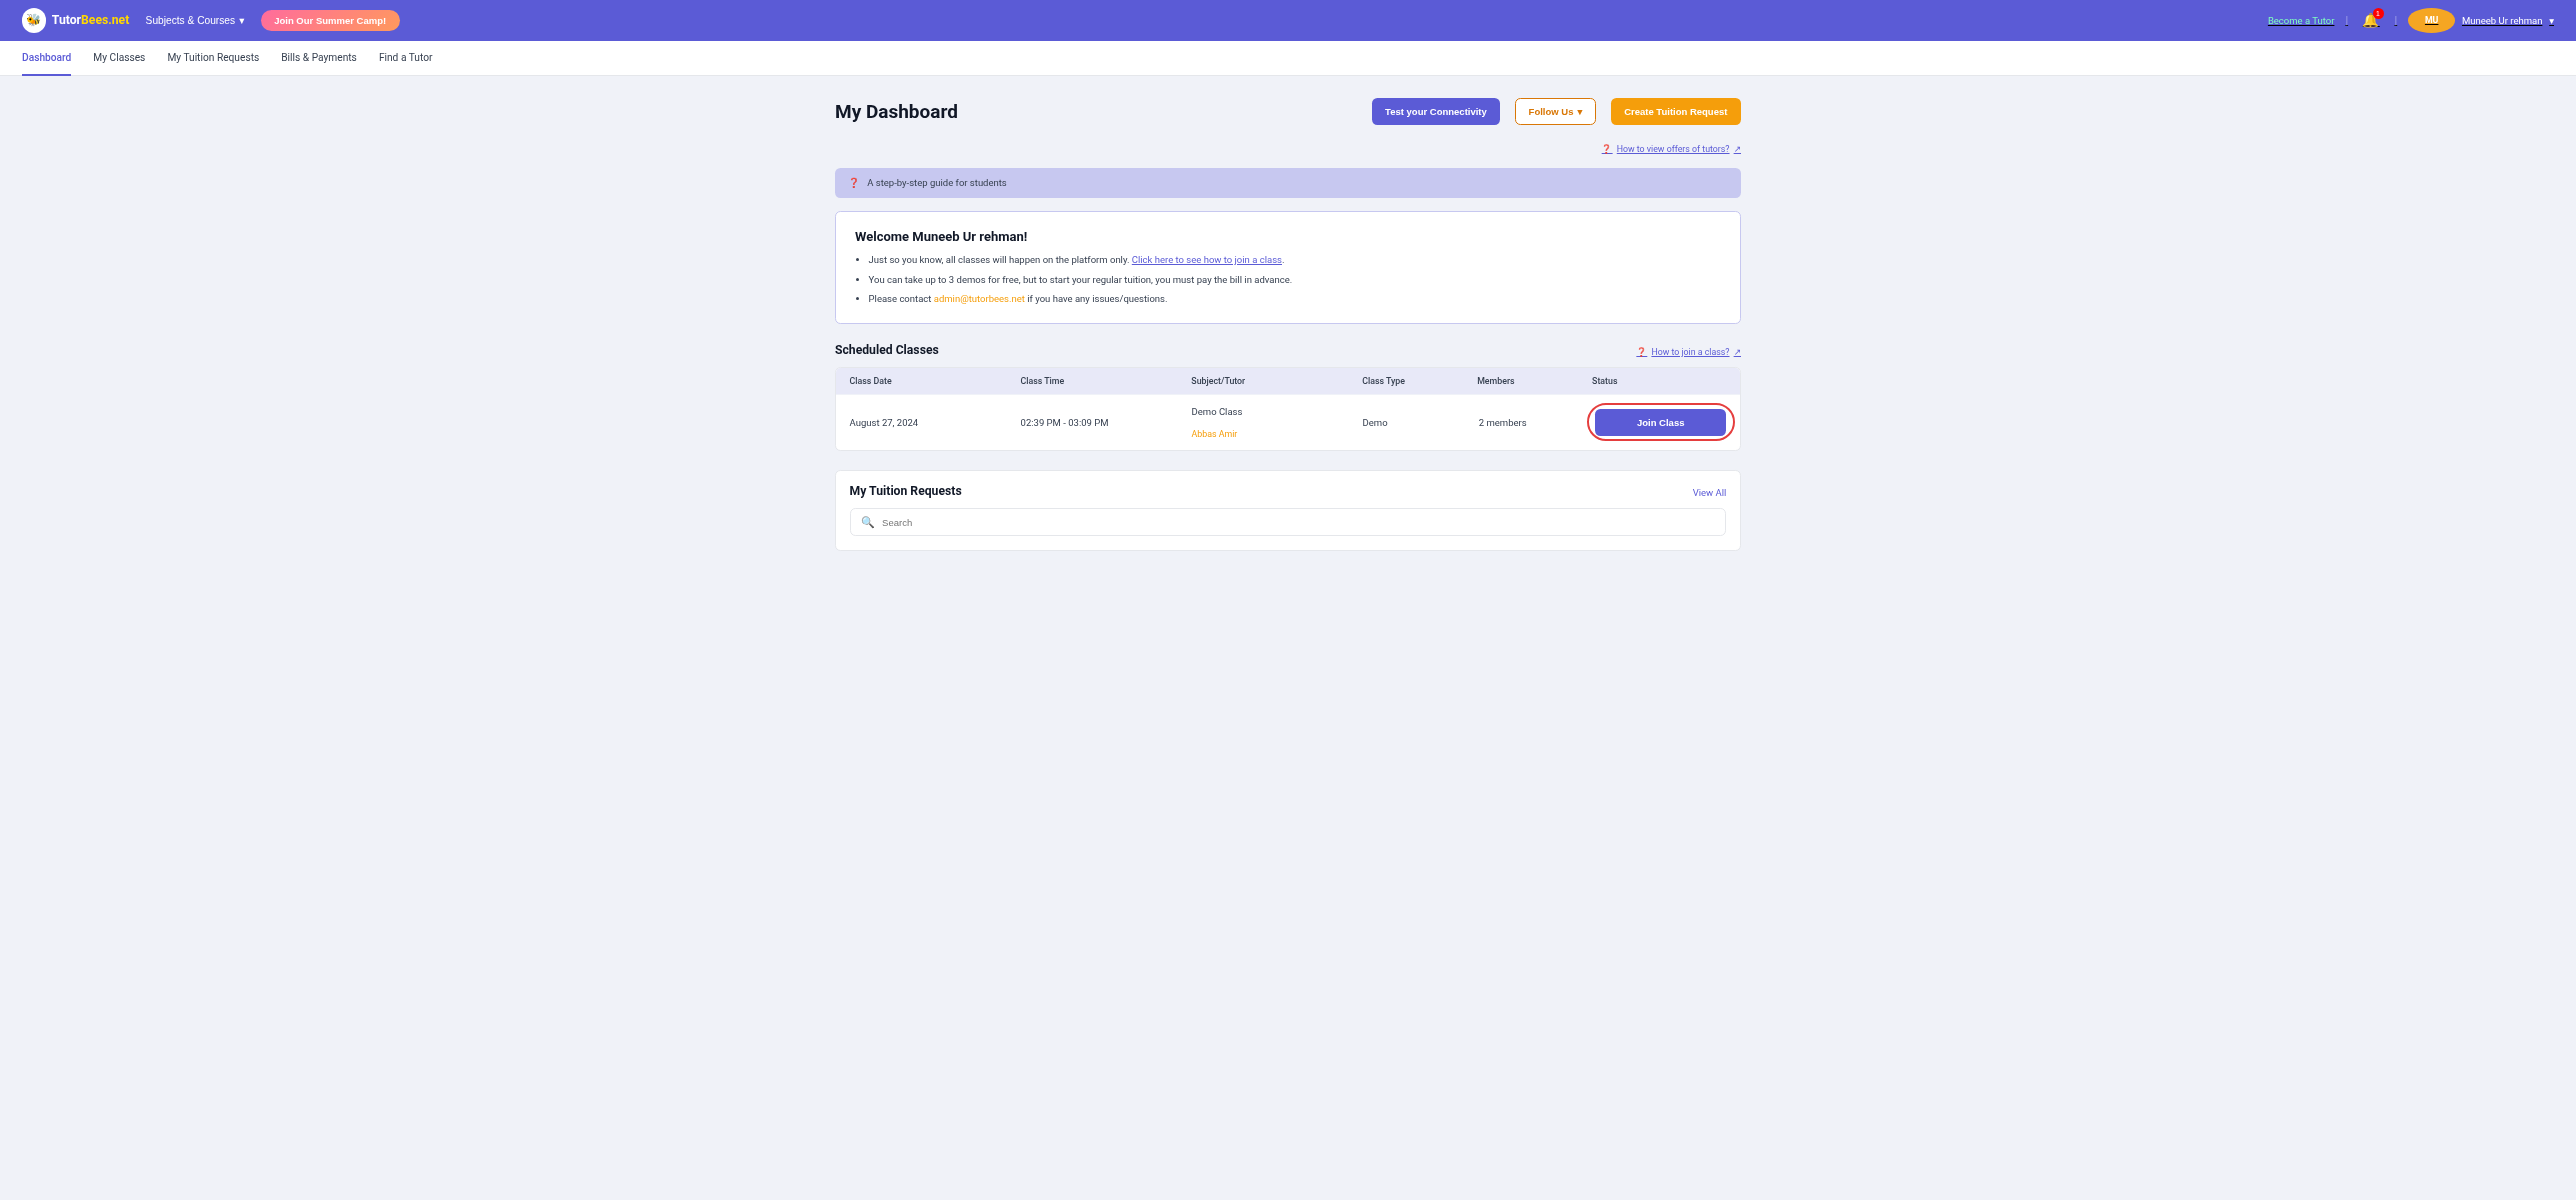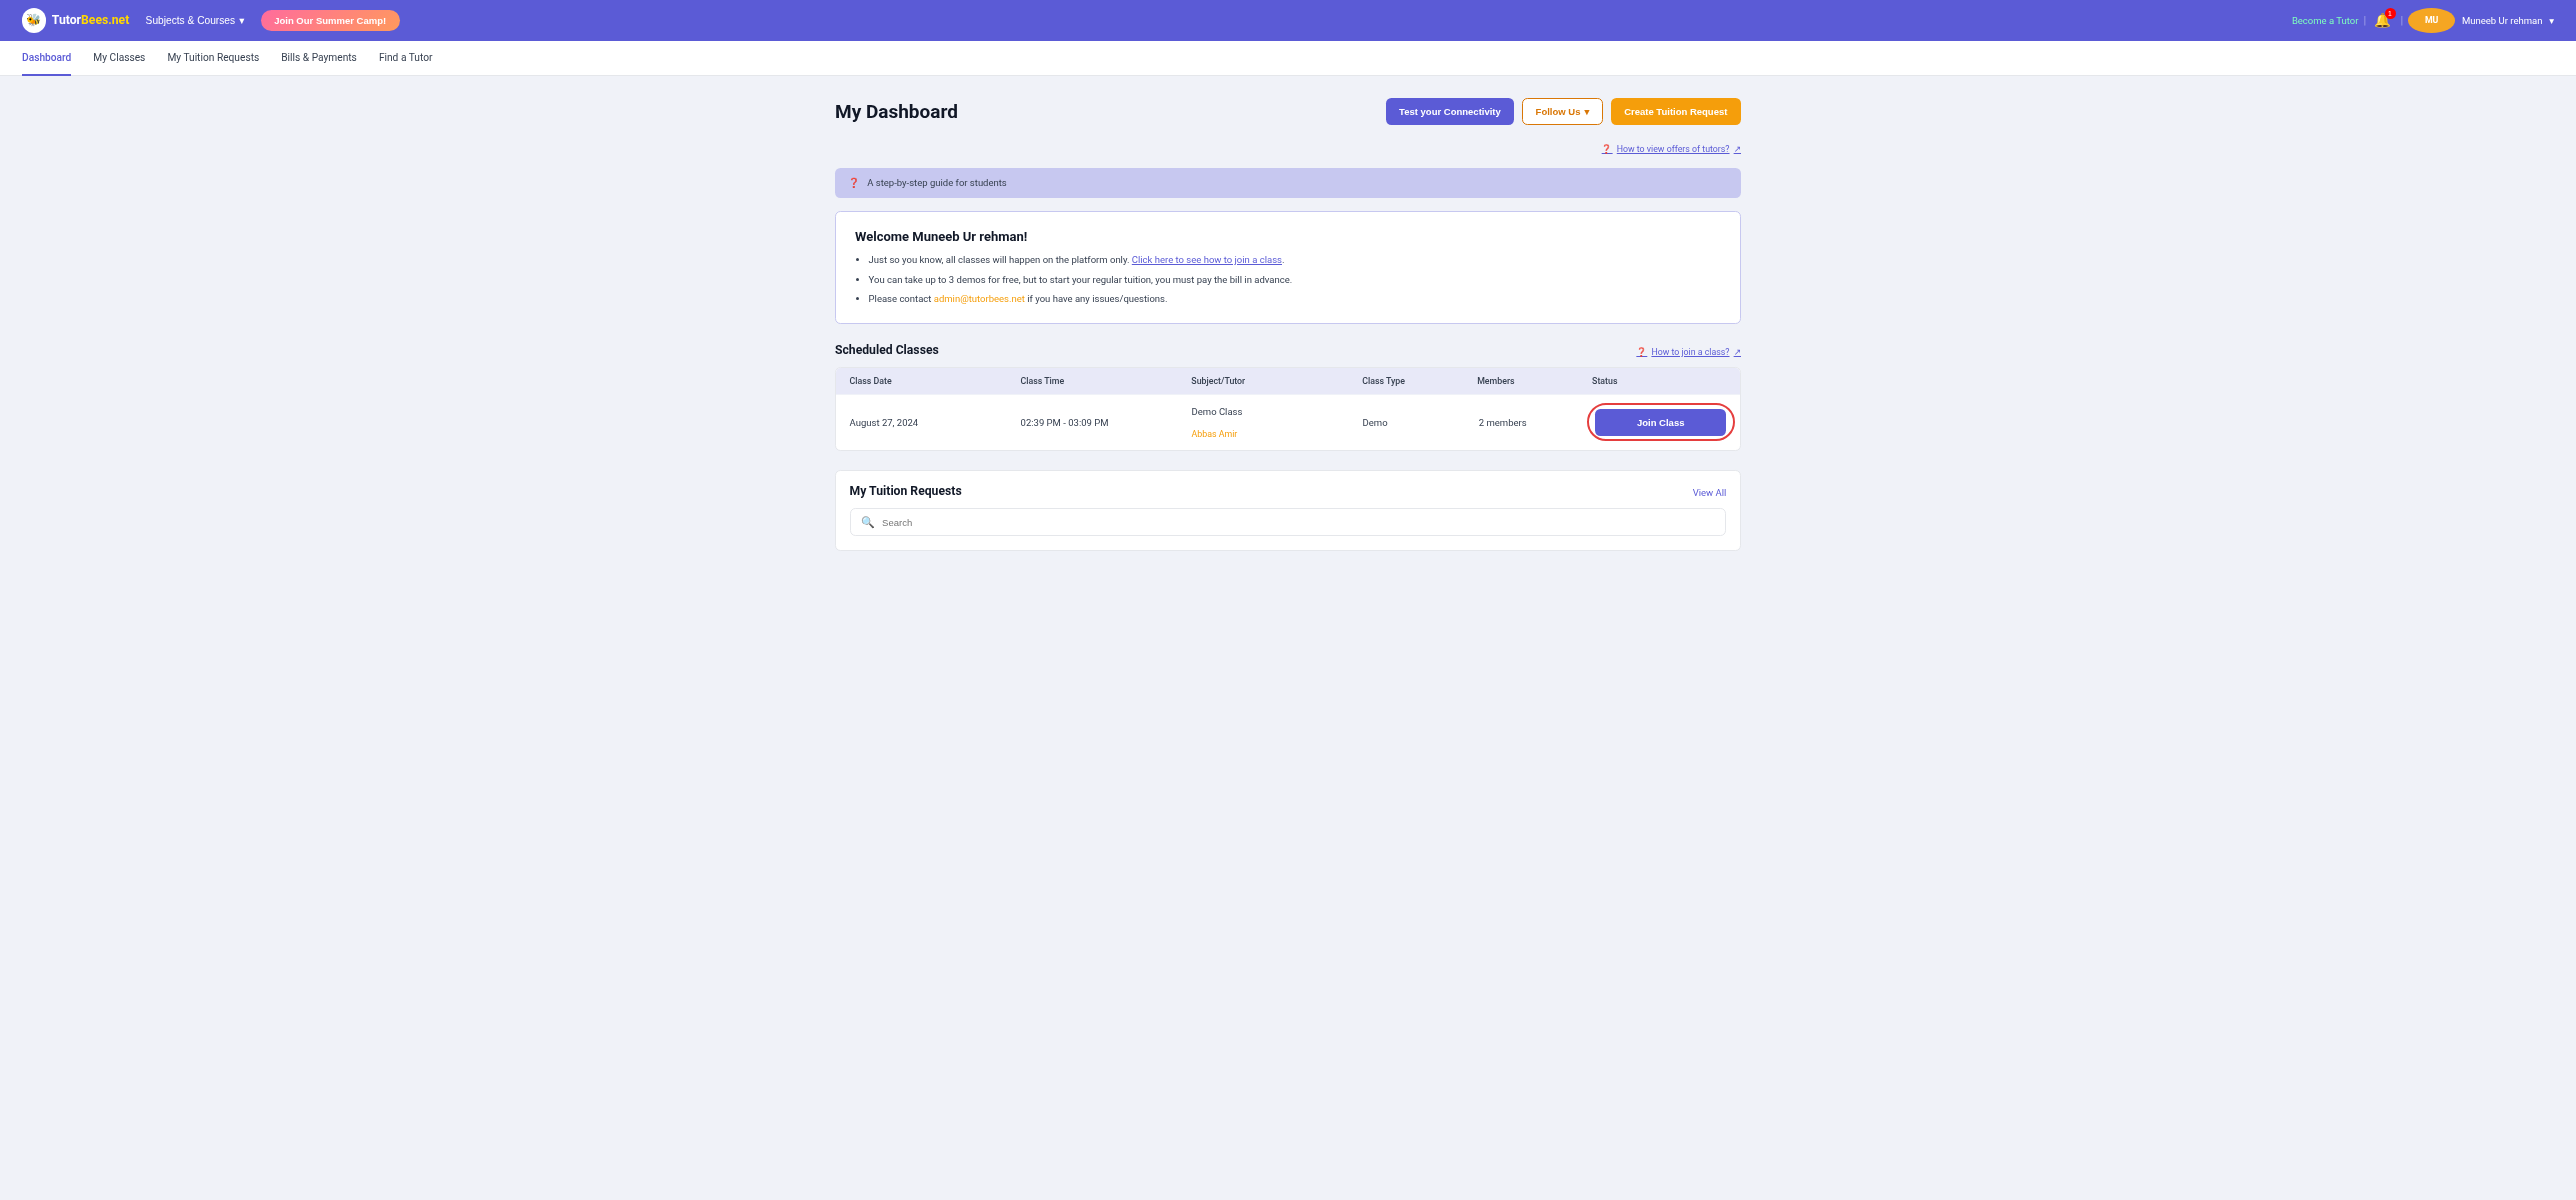--- a/index.html
+++ b/index.html
@@ -29,7 +29,7 @@
       color: white; border: none; border-radius: 16.3px;
       padding: 5.4px 13.6px; font-size: 9.5px; font-weight: 600; cursor: pointer;
     }
-    .nav-right { display: flex; align-items: center; gap: 5px; }
+    .nav-right { display: flex; align-items: center; gap: 11px; text-decoration: underline; }
     .become-tutor { color: #7fffbf; font-size: 9.5px; cursor: pointer; text-decoration: none; }
     .divider { color: rgba(255,255,255,0.4); }
     .notif-btn {

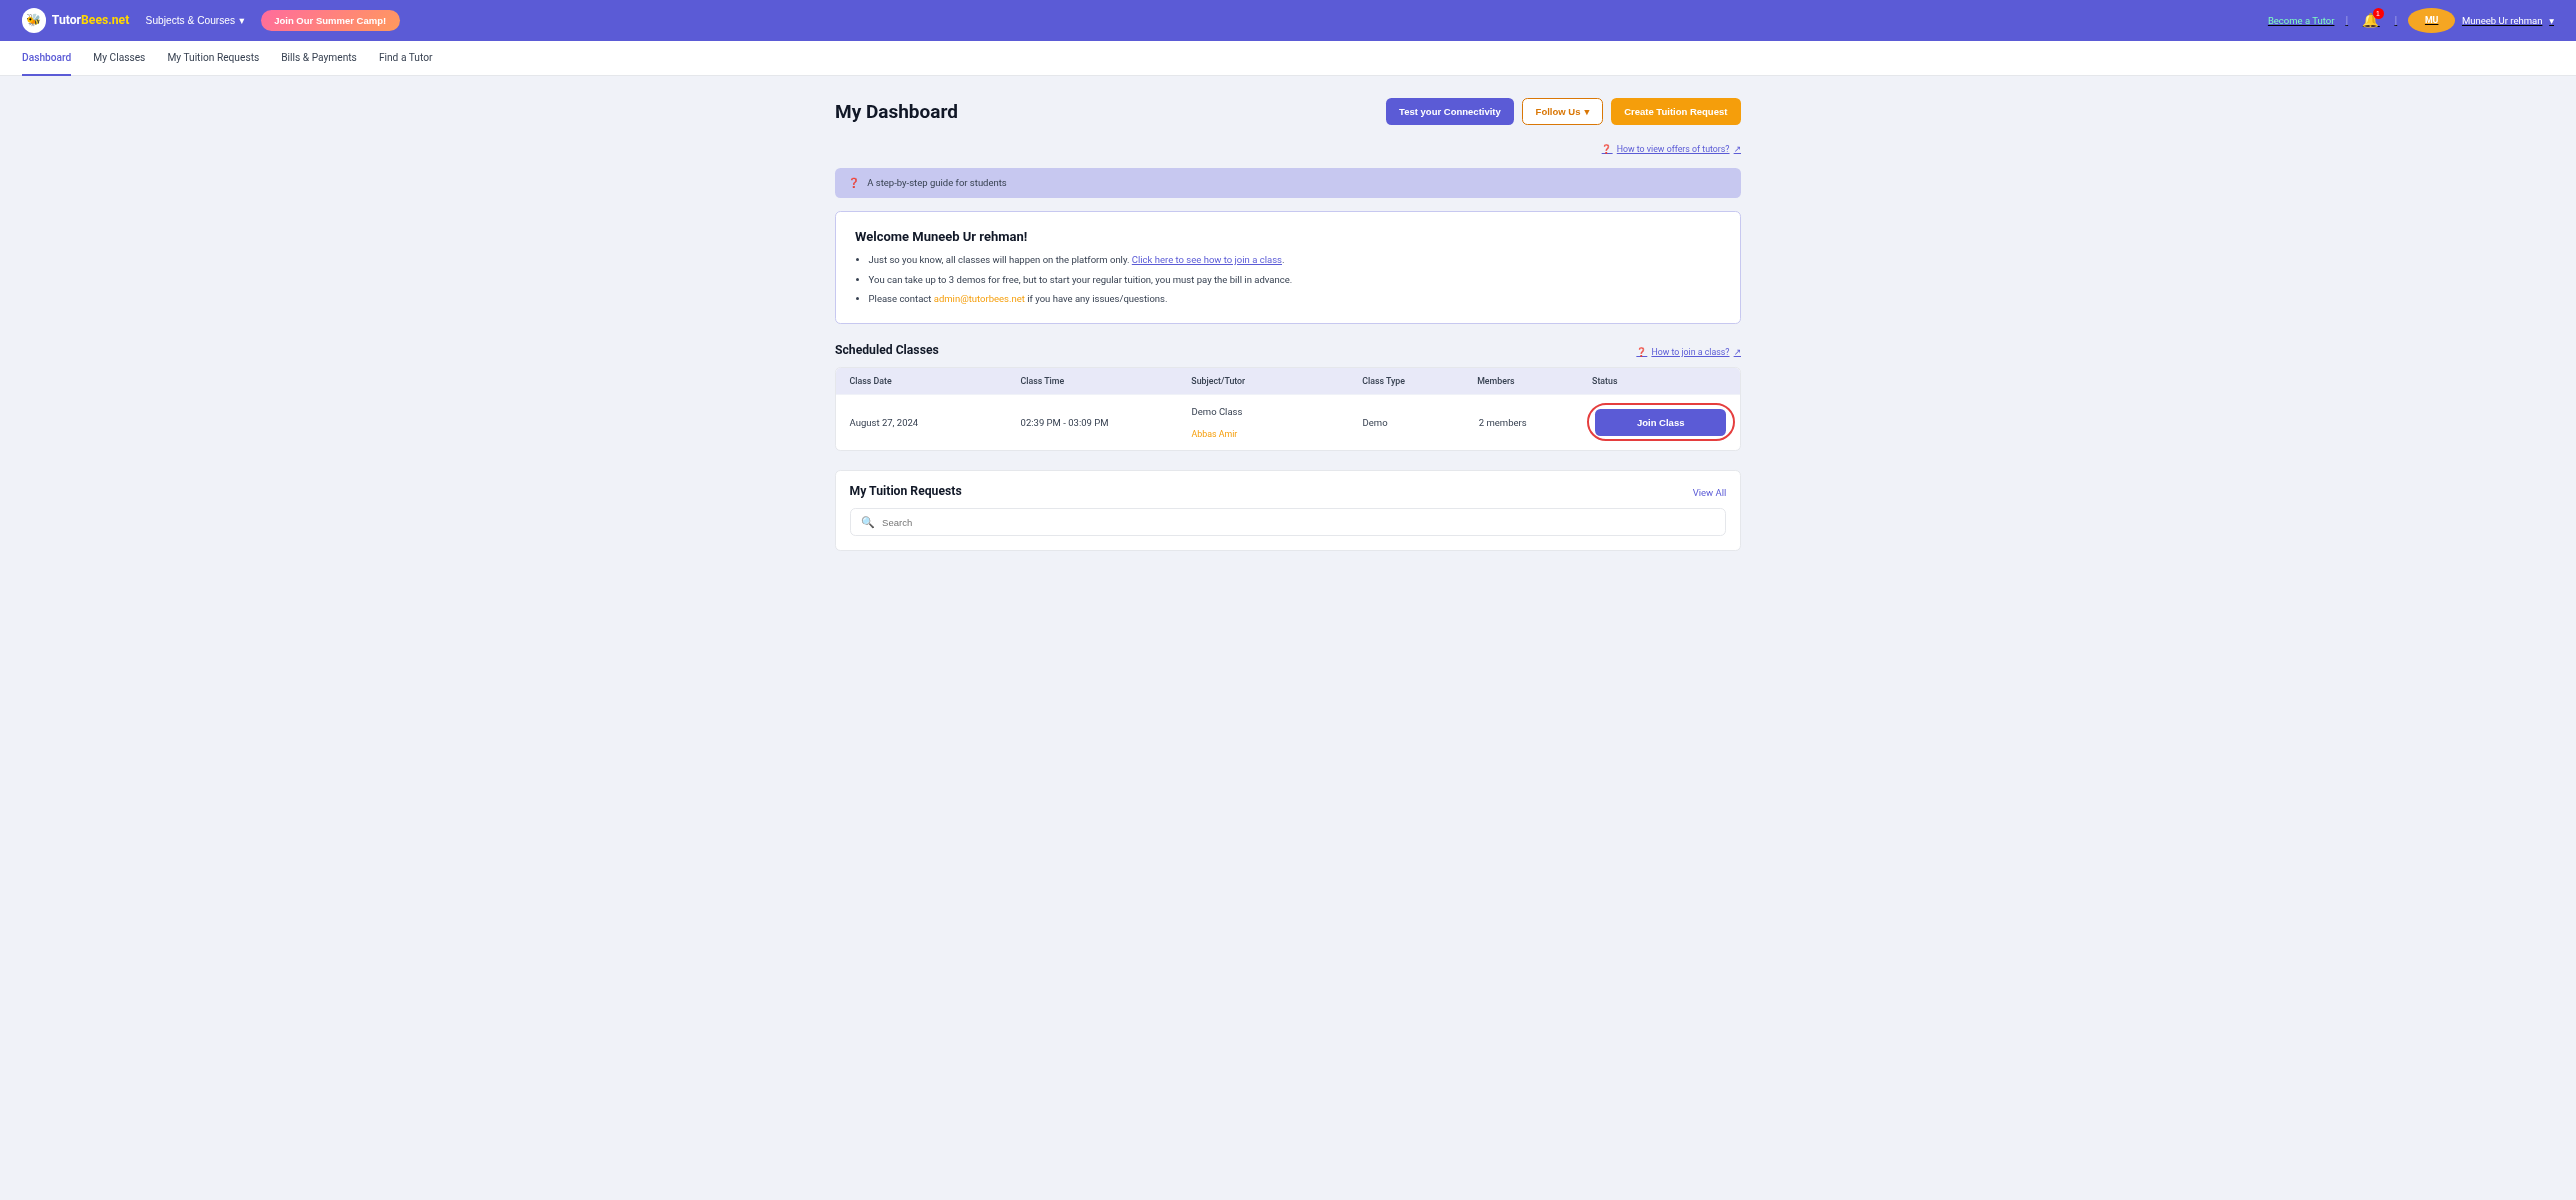--- a/index.html
+++ b/index.html
@@ -80,7 +80,7 @@
       margin-bottom: 19px;
     }
     .dashboard-title { font-size: 19px; font-weight: 700; color: #111827; }
-    .header-actions { display: flex; align-items: center; gap: 8px; }
+    .header-actions { display: flex; align-items: center; gap: 15px; }
 
     .connectivity-btn {
       background: #5b5bd6; color: white; border: none; border-radius: 5.4px;

